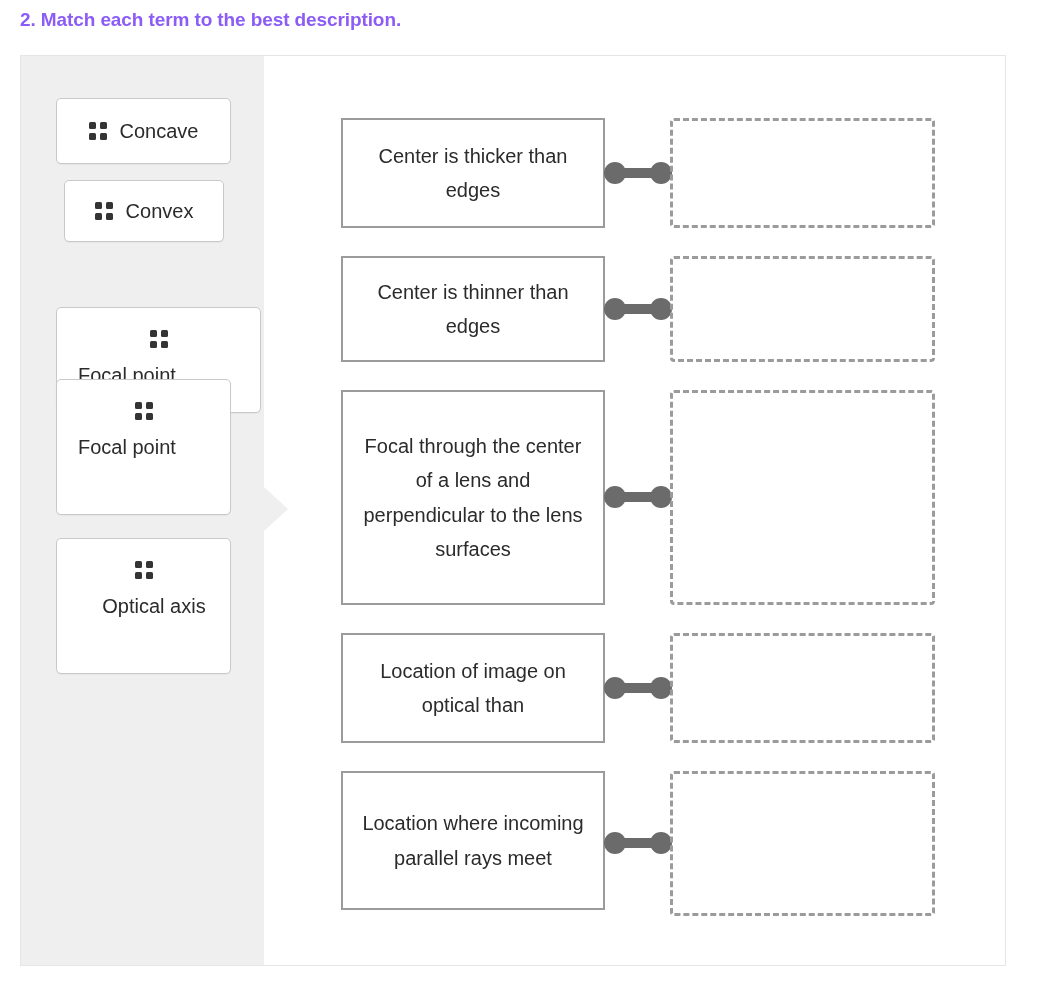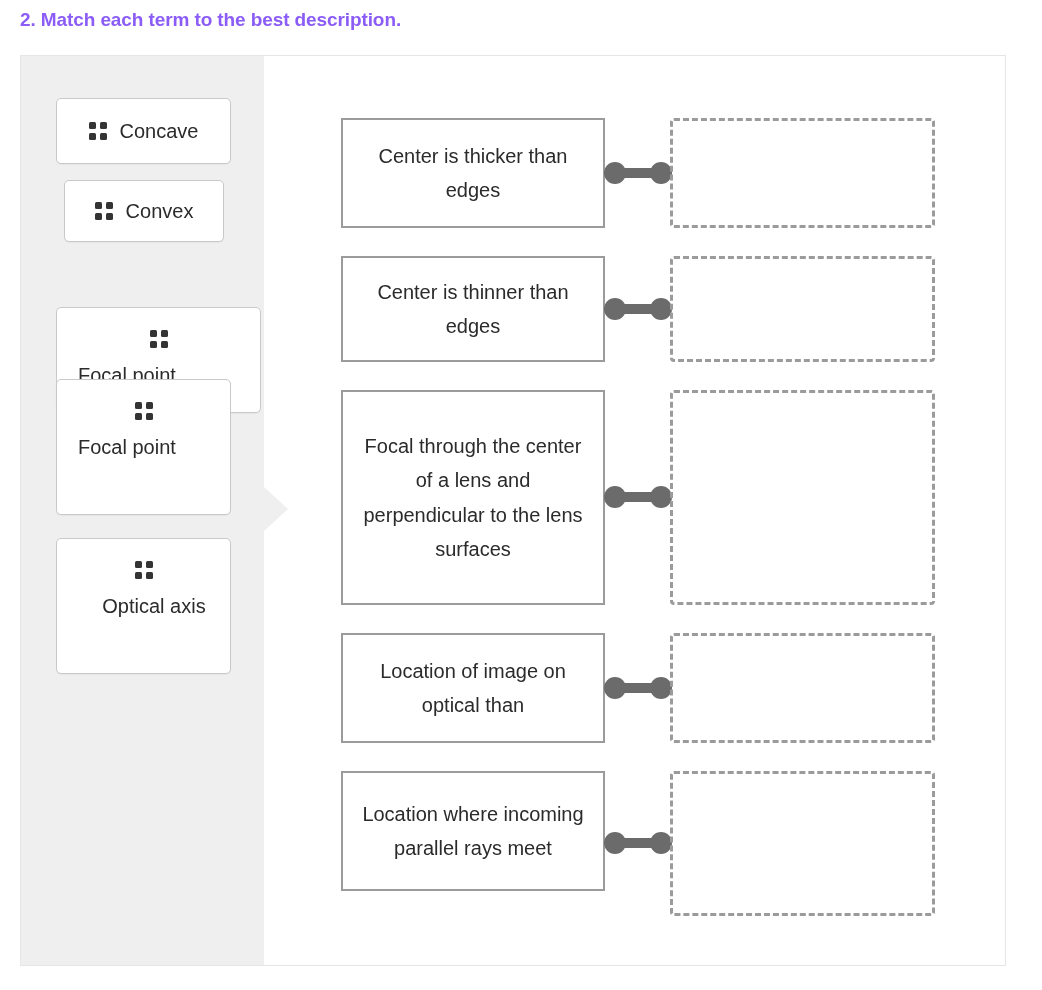--- a/index.html
+++ b/index.html
@@ -291,7 +291,7 @@
     </div>
 
     <div class="match-row" style="top:715px; height:145px;">
-      <div class="description-box" style="height:120px;">Location where incoming parallel rays meet</div>
+      <div class="description-box" style="height:139px;">Location where incoming parallel rays meet</div>
       <div class="connector" style="top:61px;">
         <span class="bar"></span>
           <span class="knob left"></span>

